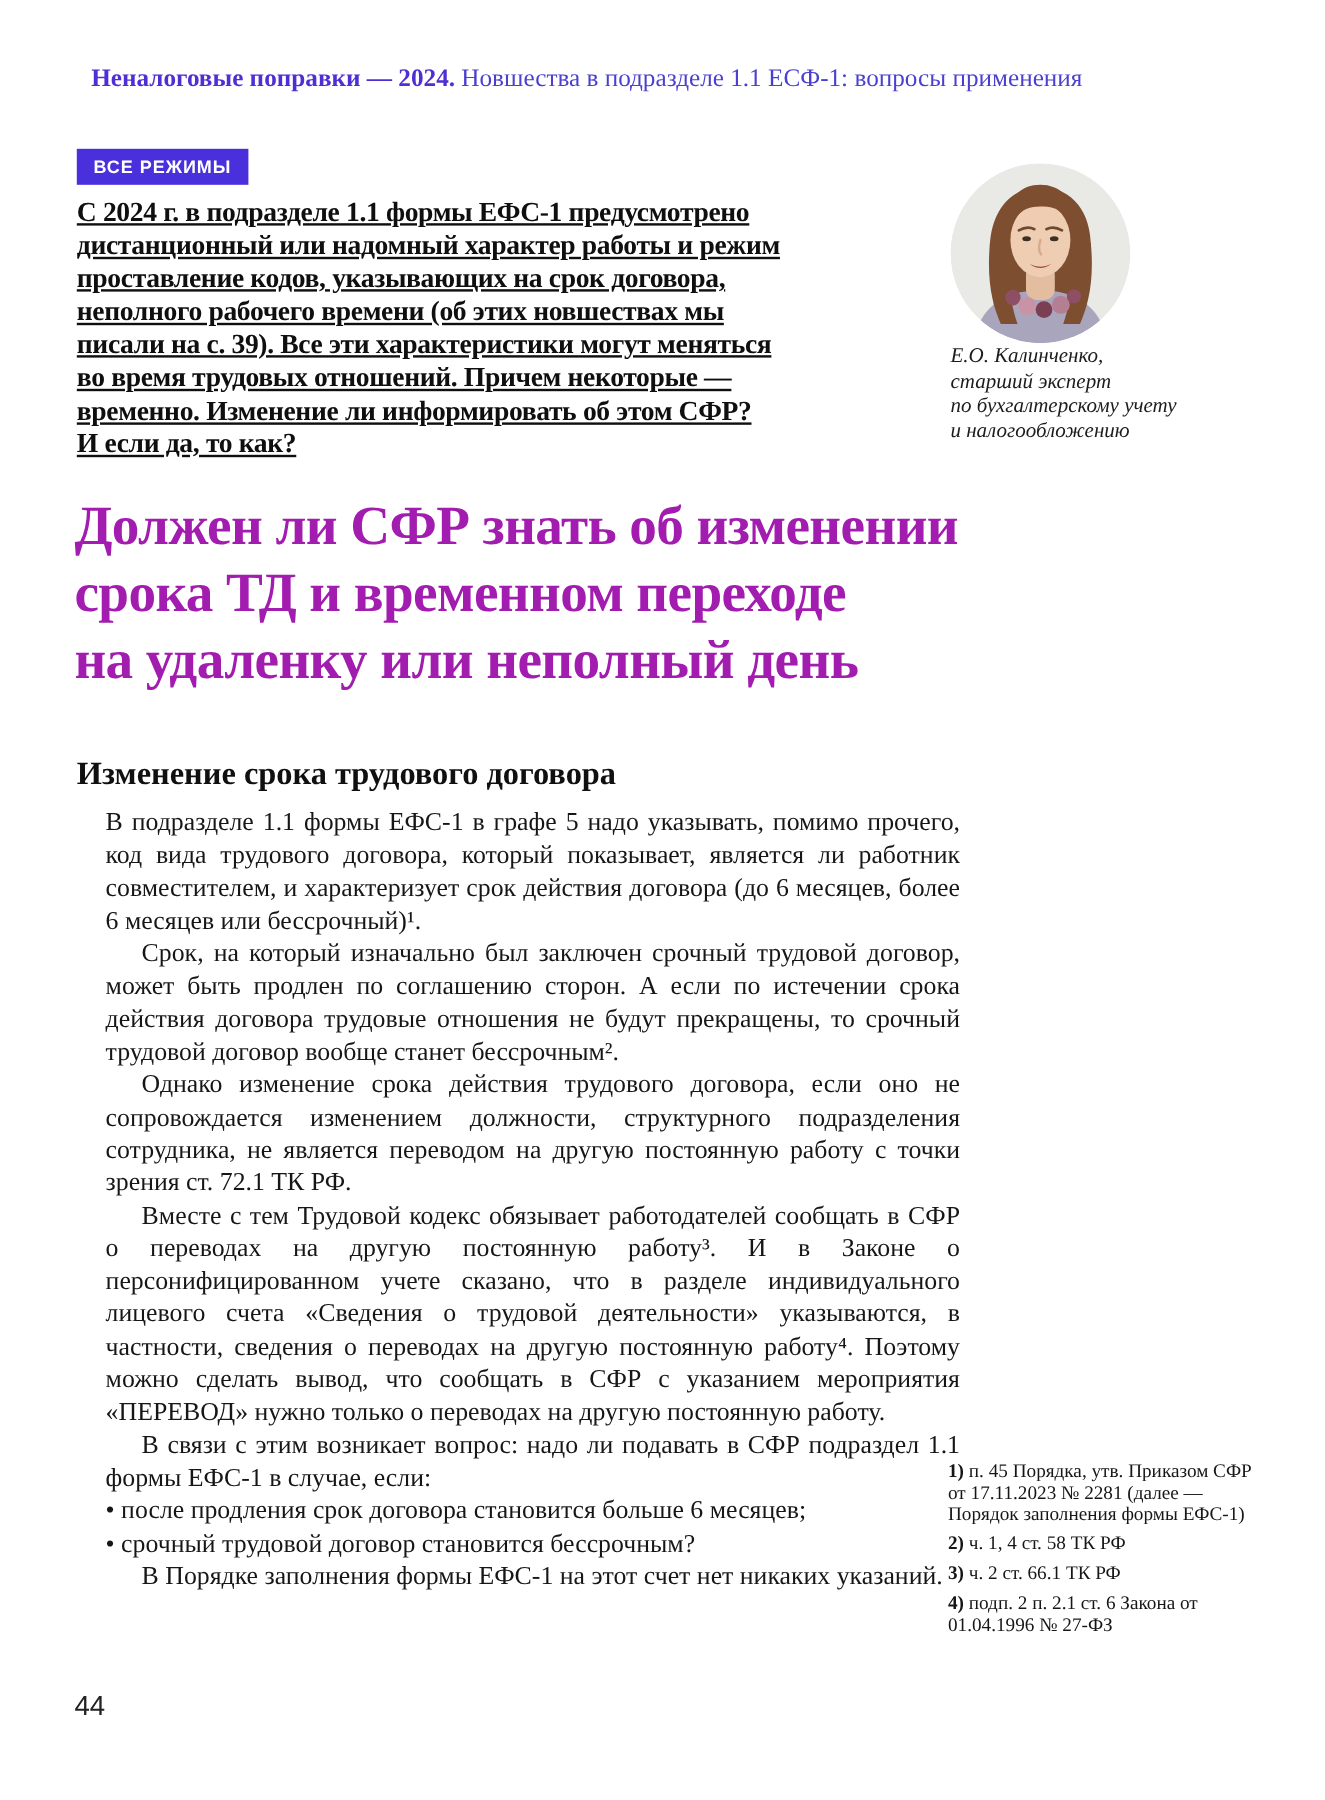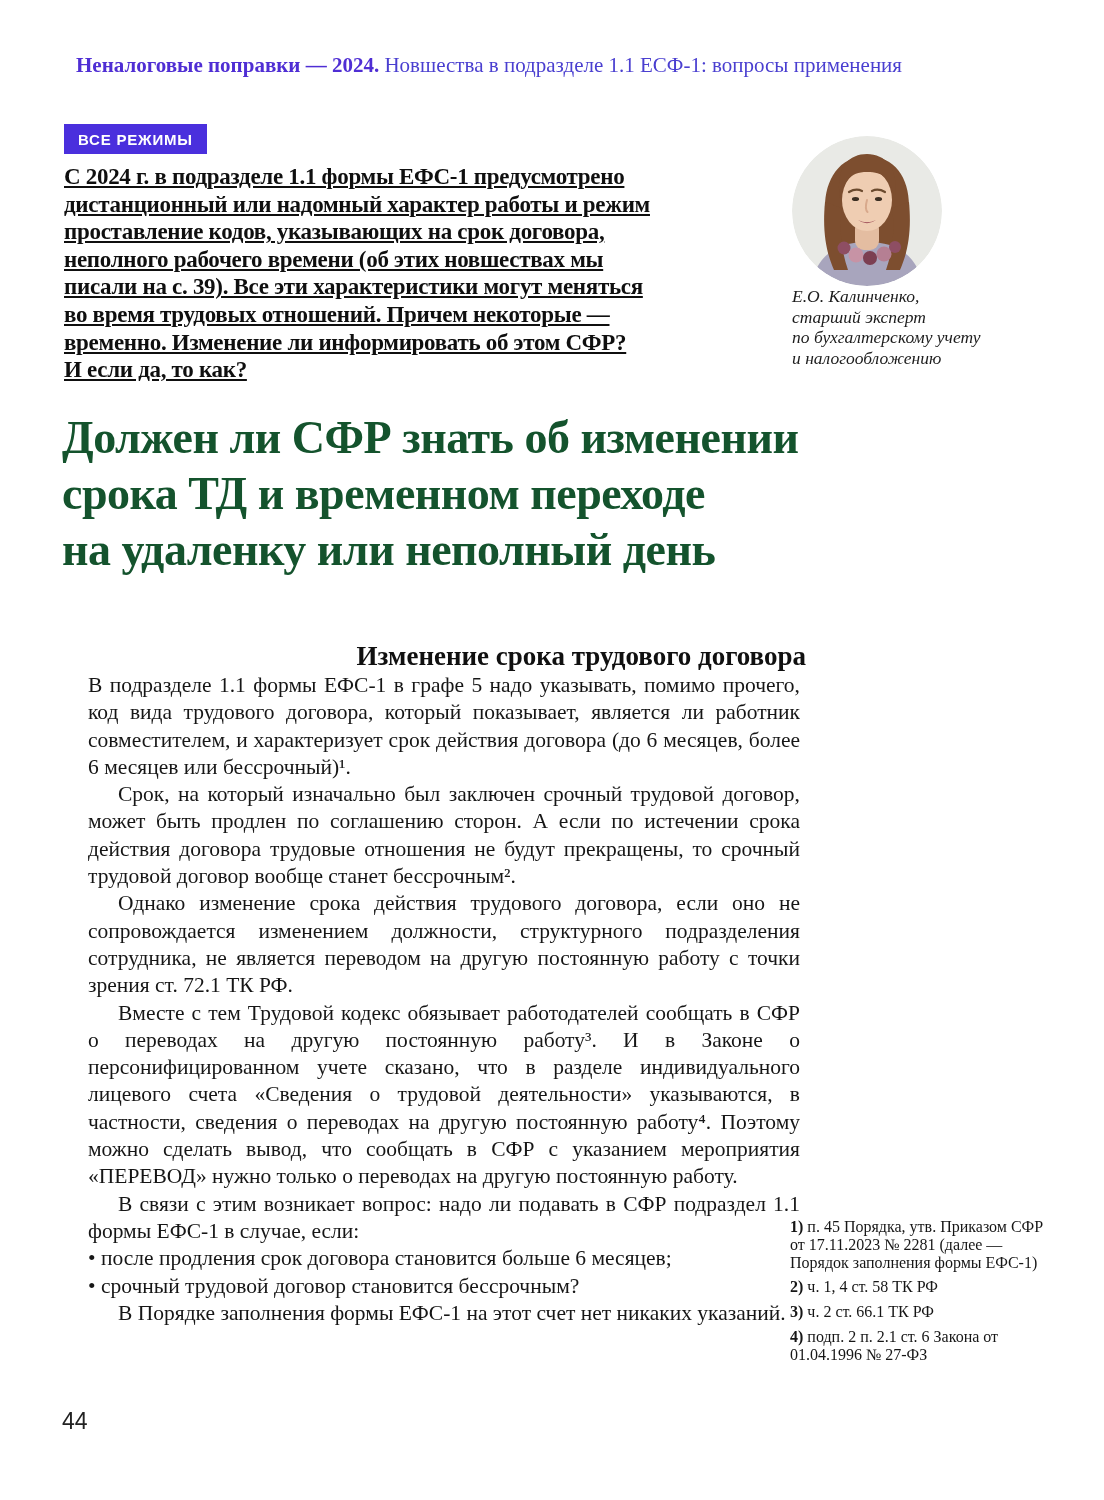--- a/index.html
+++ b/index.html
@@ -77,7 +77,7 @@
     line-height: 56px;
     font-weight: 700;
     letter-spacing: -0.5px;
-    color: #14532d;
+    color: #a21caf;
   }
   .headline div { white-space: nowrap; }
   

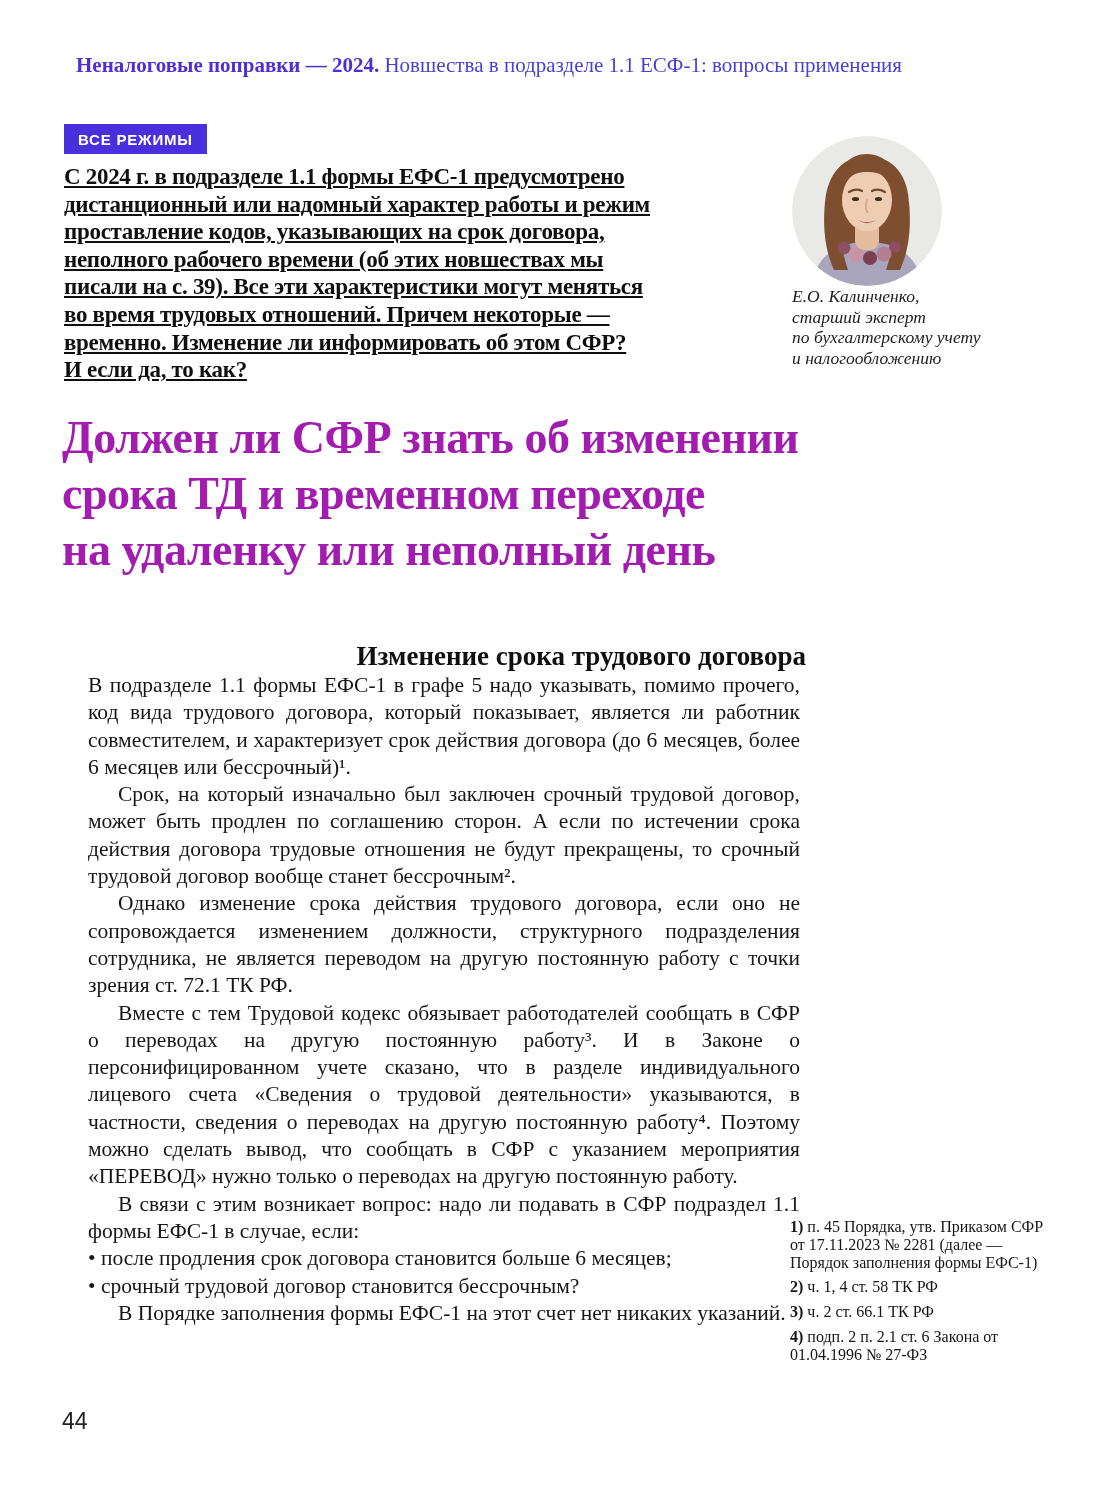--- a/index.html
+++ b/index.html
@@ -85,12 +85,11 @@
     position: absolute;
     left: 64px; top: 628px;
     width: 730px;
-    margin: 12px;
+    margin: 0;
     font-size: 27px;
     line-height: 32px;
     font-weight: 700;
     color: #101010;
-    text-align: right;
   }
   
   .body {

